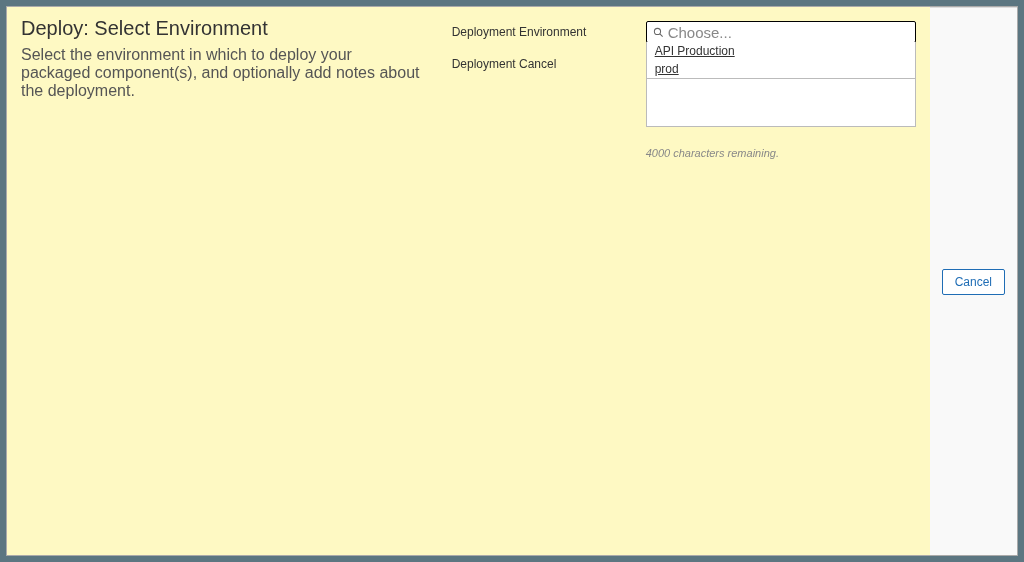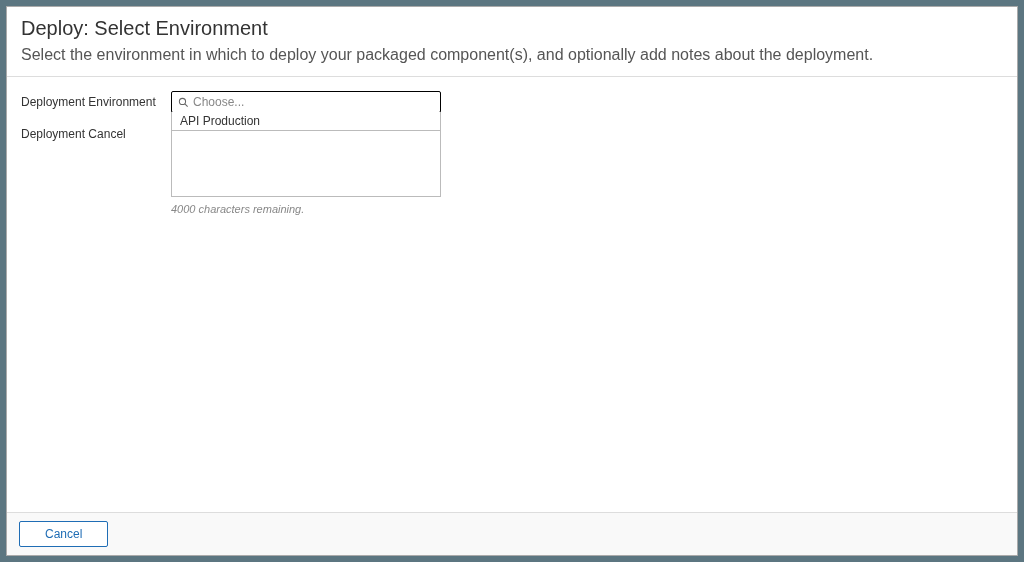--- a/index.html
+++ b/index.html
@@ -13,11 +13,11 @@
     padding: 6px;
   }
   .modal {
-    background: #ffffff;
+    background: #fef9c3;
     width: 100%;
     height: 100%;
     display: flex;
-    flex-direction: column;
+    flex-direction: row;
     border: 1px solid #aaa;
   }
   .header {

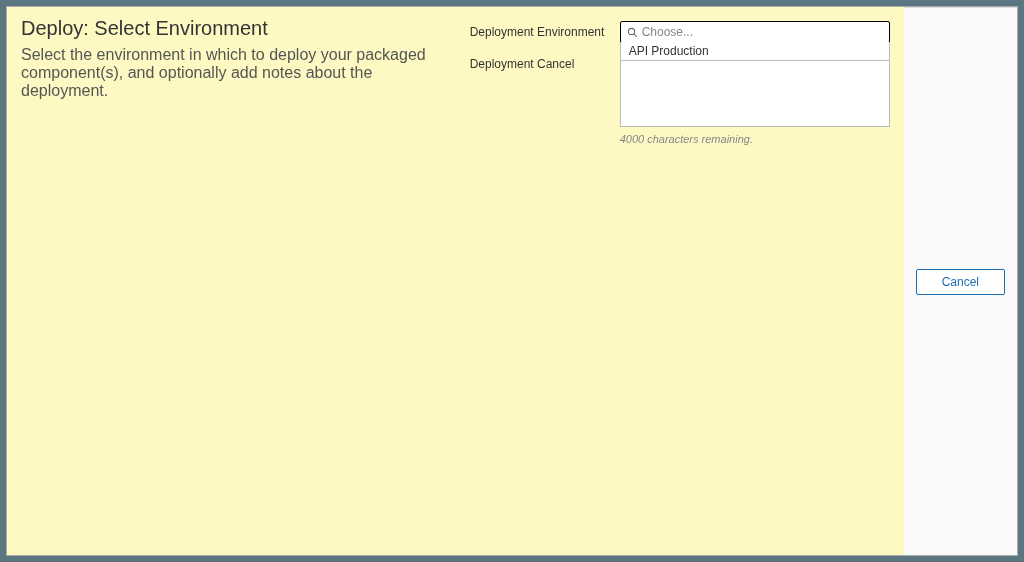--- a/index.html
+++ b/index.html
@@ -45,6 +45,7 @@
     display: flex;
     align-items: flex-start;
     margin-bottom: 10px;
+    gap: 44px;
   }
   .label {
     width: 150px;

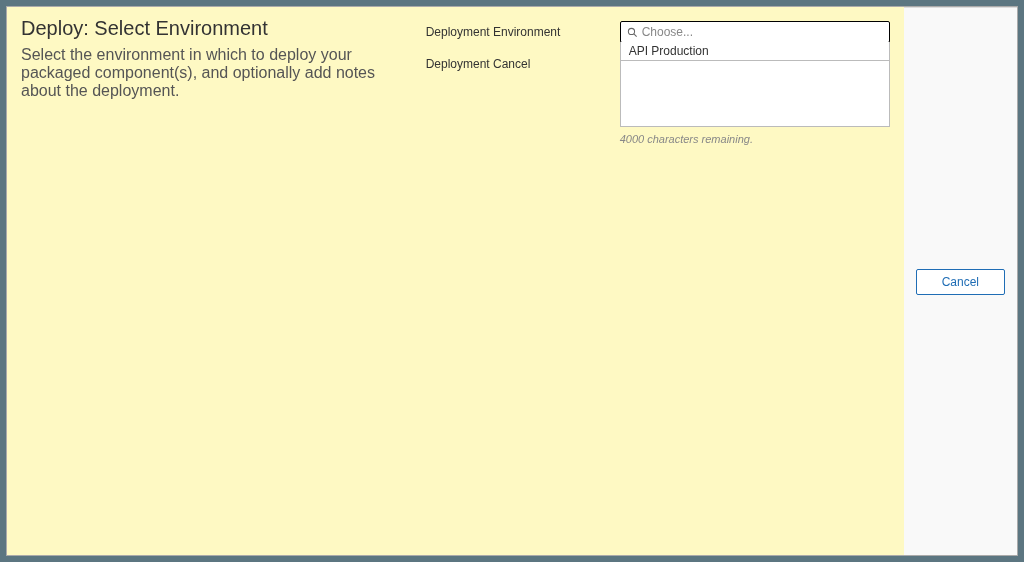--- a/index.html
+++ b/index.html
@@ -76,7 +76,7 @@
   .combo input {
     border: none;
     outline: none;
-    font-size: 12px;
+    font-size: 15px;
     width: 100%;
     color: #333;
   }

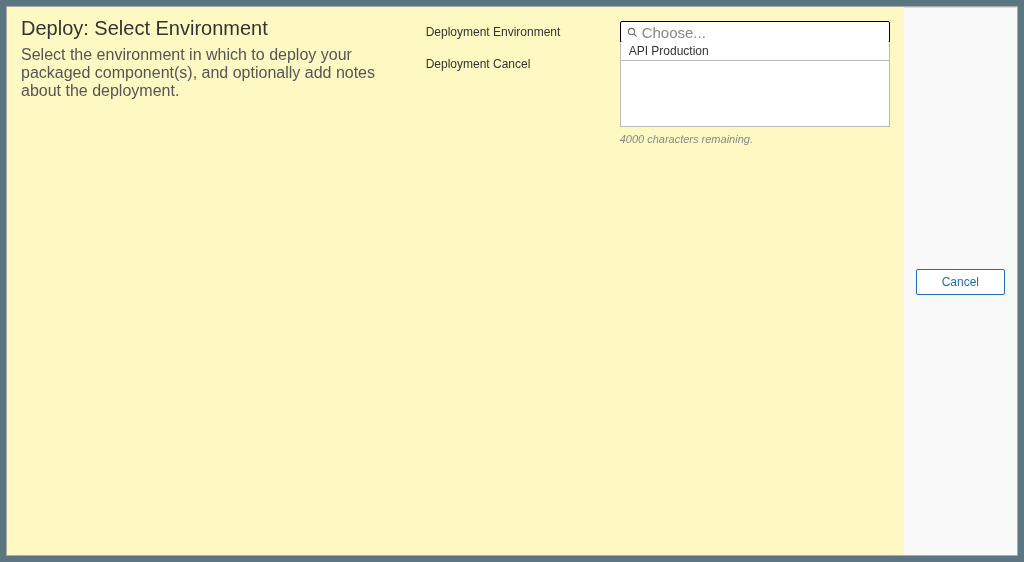--- a/index.html
+++ b/index.html
@@ -96,6 +96,7 @@
     padding: 2px 8px;
     color: #333;
     cursor: pointer;
+    text-decoration: underline;
   }
   .notes-area {
     width: 270px;

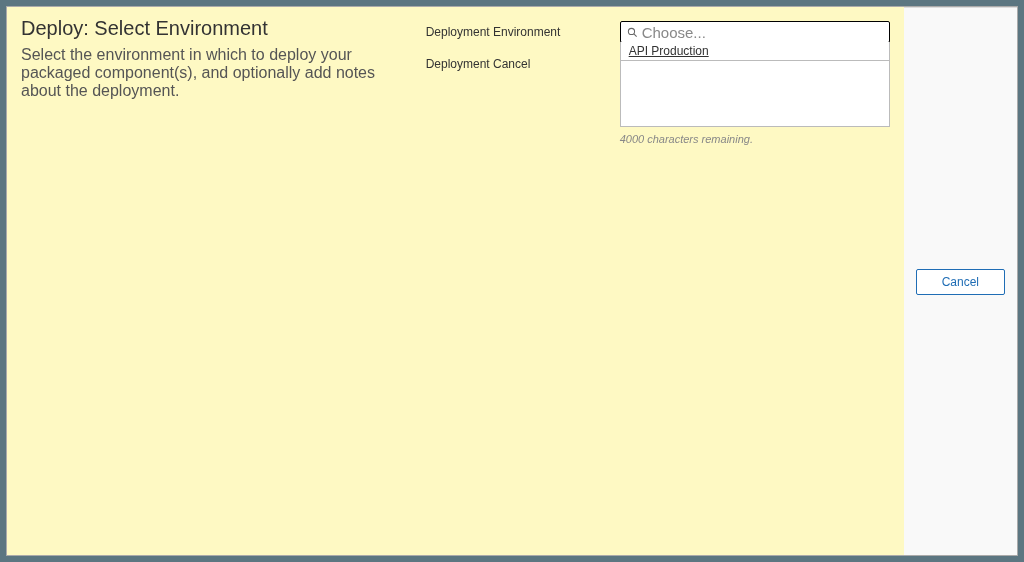--- a/index.html
+++ b/index.html
@@ -166,6 +166,7 @@
         </div>
         <div class="dropdown">
           <div class="dropdown-item">API Production</div>
+          <div class="dropdown-item">prod</div>
         </div>
       </div>
     </div>

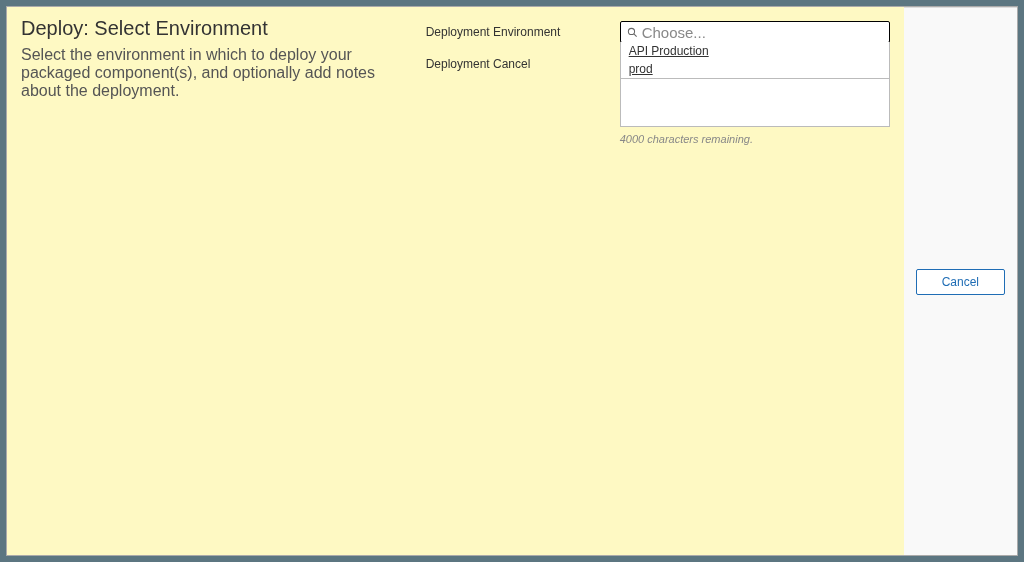--- a/index.html
+++ b/index.html
@@ -114,7 +114,7 @@
     font-size: 11px;
     font-style: italic;
     color: #888;
-    margin-top: 2px;
+    margin-top: 16px;
   }
   .footer {
     border-top: 1px solid #ddd;

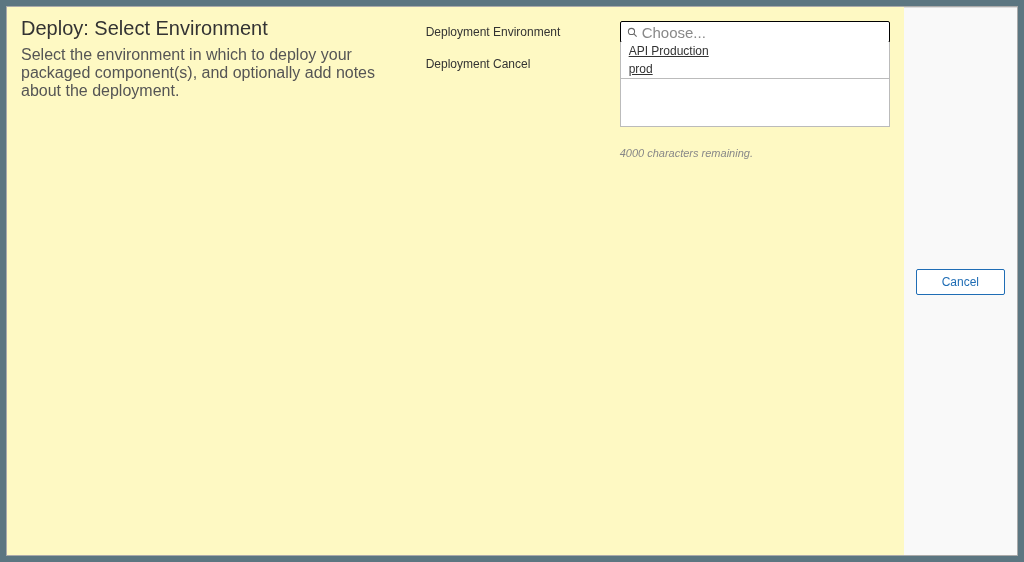--- a/index.html
+++ b/index.html
@@ -126,7 +126,7 @@
   }
   .btn {
     font-size: 12px;
-    padding: 5px 25px;
+    padding: 5px 12px;
     border-radius: 2px;
     cursor: pointer;
   }

